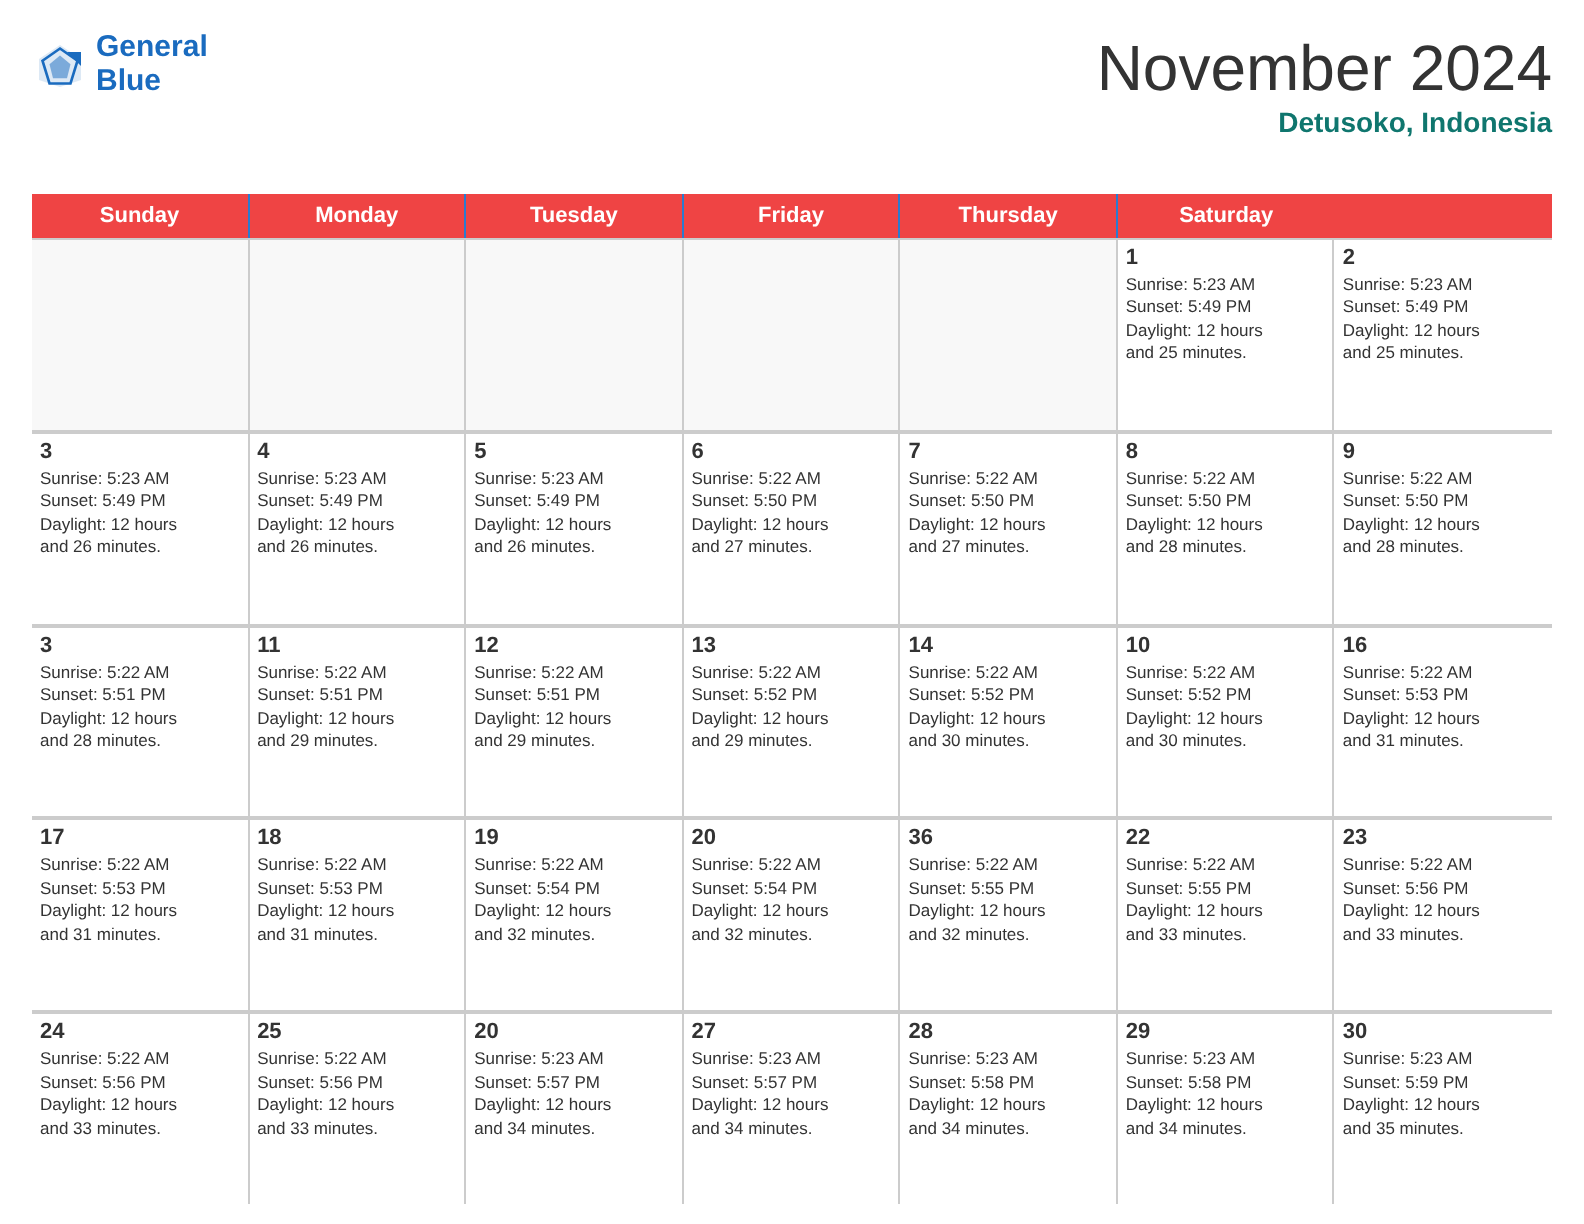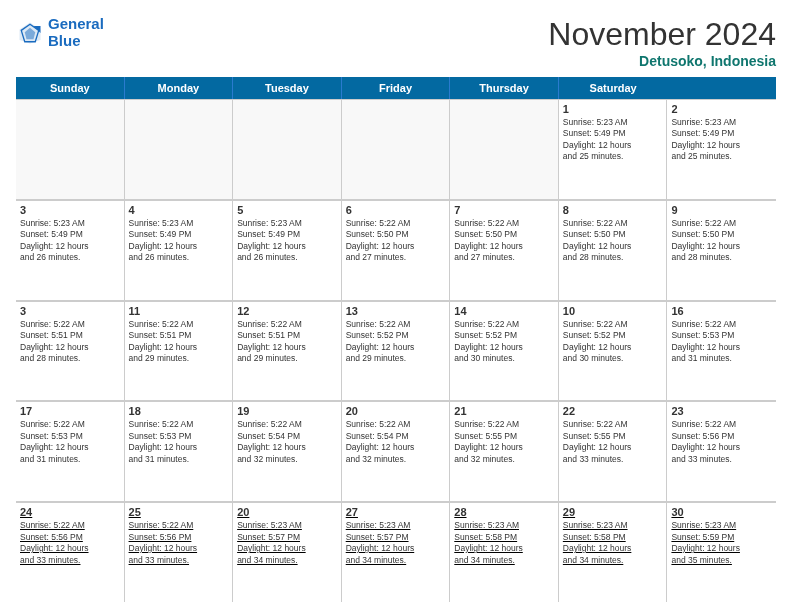--- a/index.html
+++ b/index.html
@@ -16,6 +16,7 @@
       padding: 16px 16px 10px 16px;
       display: flex;
       flex-direction: column;
+      gap: 20px;
     }
     .header {
       display: flex;

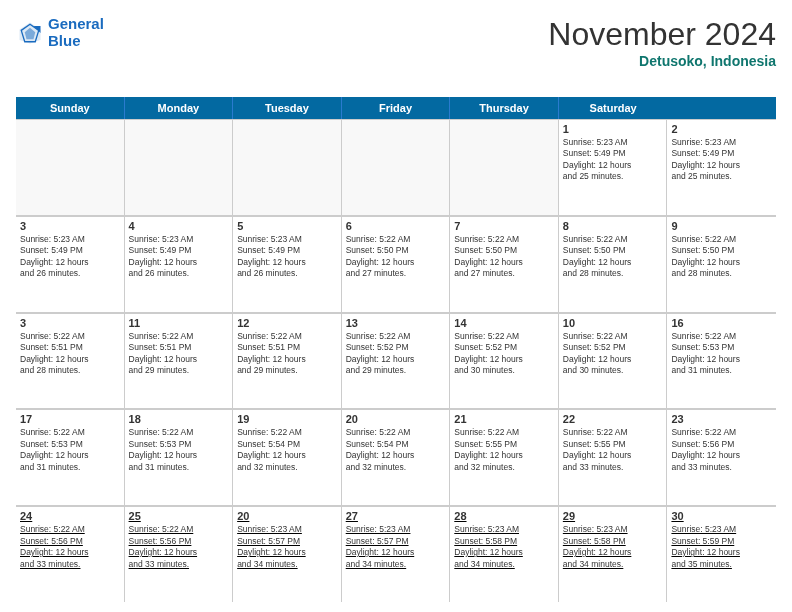--- a/index.html
+++ b/index.html
@@ -54,7 +54,7 @@
     .cal-header {
       display: grid;
       grid-template-columns: repeat(7, 1fr);
-      background: #0369a1;
+      background: #ef4444;
     }
     .cal-header-cell {
       color: white;

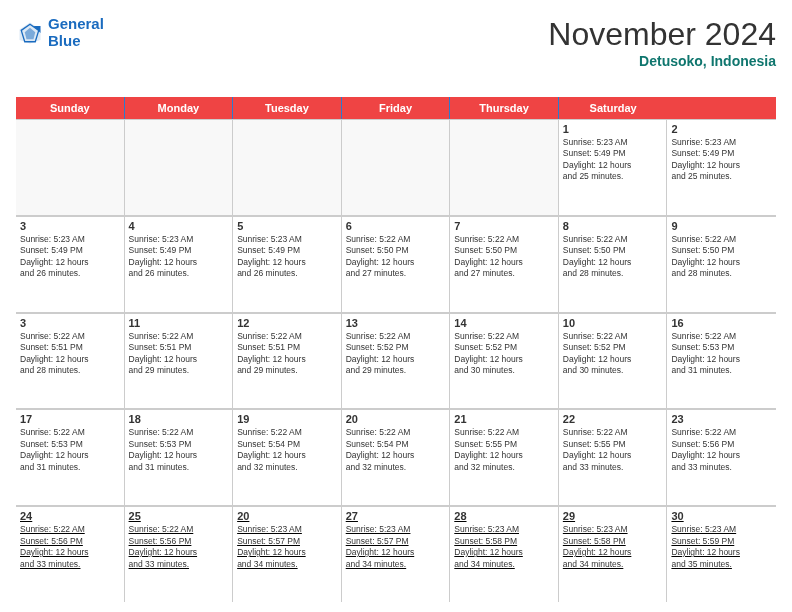--- a/index.html
+++ b/index.html
@@ -288,7 +288,7 @@
 and 32 minutes.</div>
           </div>
           <div class="cal-cell">
-            <span class="day-num">21</span>
+            <span class="day-num">36</span>
             <div class="cell-text" style="white-space: pre-line;">Sunrise: 5:22 AM
 Sunset: 5:55 PM
 Daylight: 12 hours

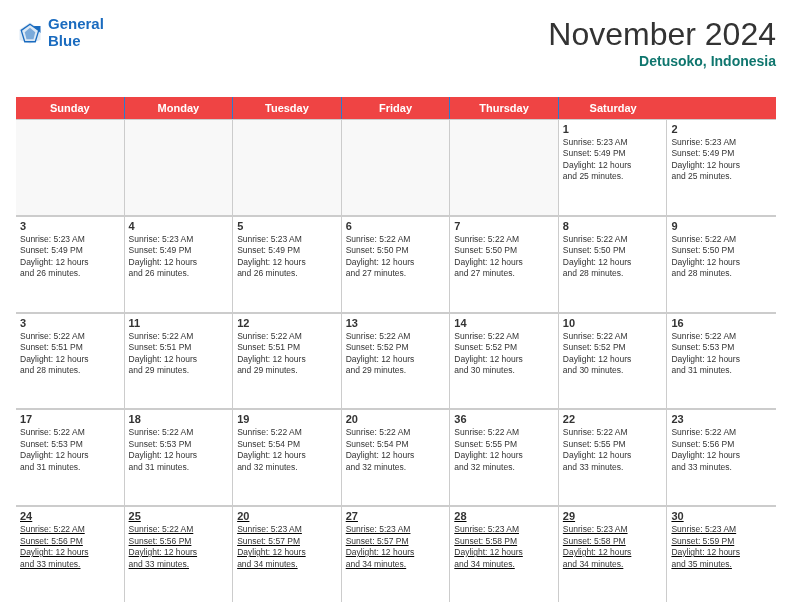--- a/index.html
+++ b/index.html
@@ -76,7 +76,7 @@
       flex: 1;
       border-bottom: 1px solid #ccc;
     }
-    .cal-row:last-child { border-bottom: none; text-decoration: underline; }
+    .cal-row:last-child { border-bottom: none; }
     .cal-cell {
       border-right: 1px solid #ccc;
       border-top: 1px solid #ccc;

